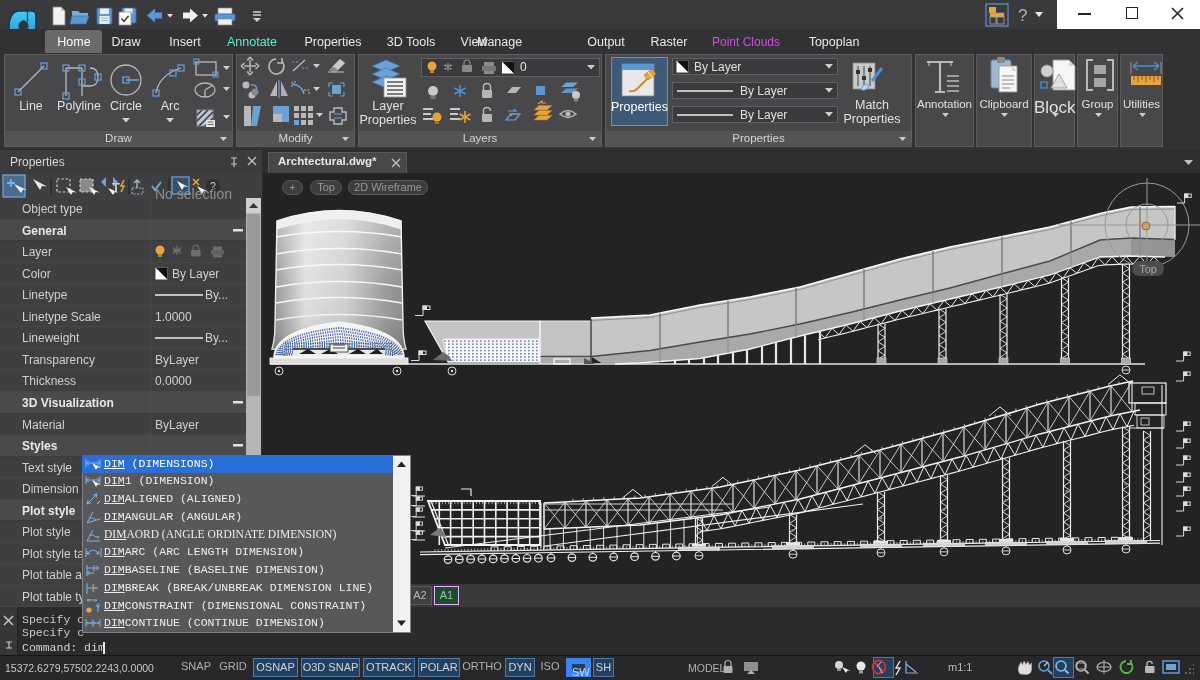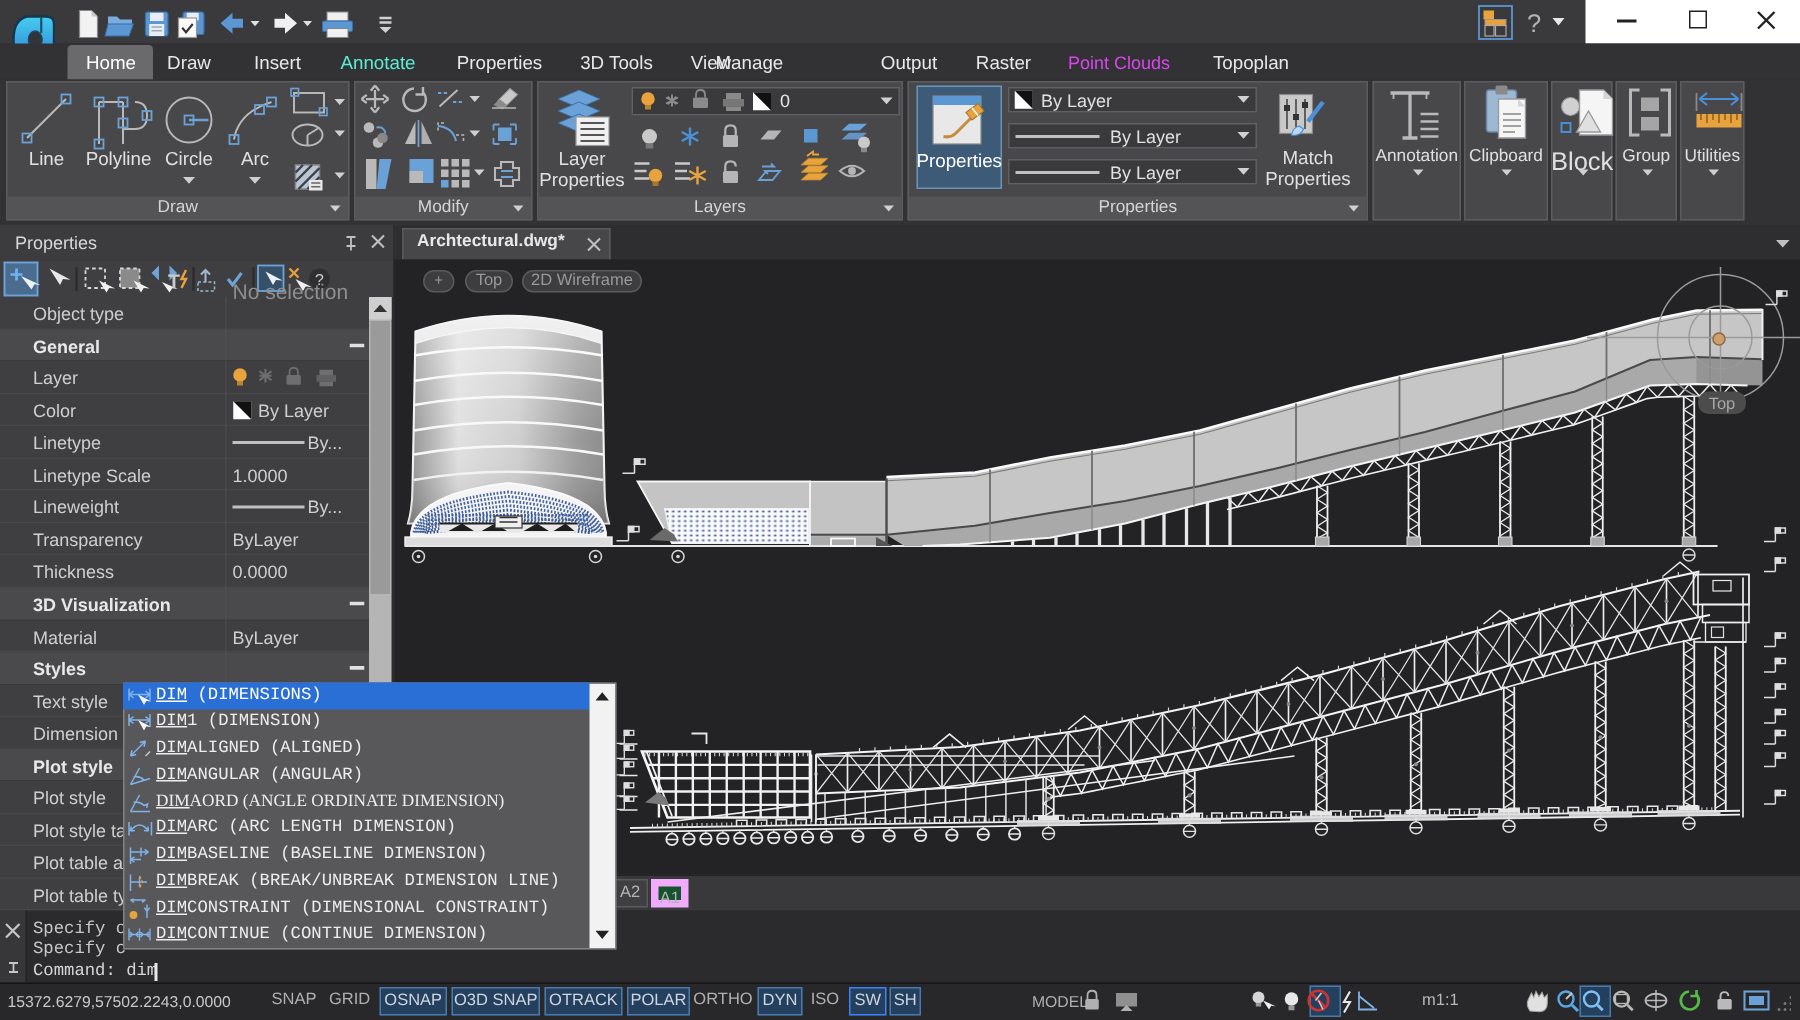--- a/index.html
+++ b/index.html
@@ -1152,7 +1152,7 @@
   </svg>
 <div class="abs" style="left:262px;top:583px;width:938px;height:24px;background:#39393b;border-top:1px solid #222"></div>
 <div class="abs" style="left:408px;top:586px;width:24px;height:19px;background:#3f3f42;border:1px solid #5a5a5d;text-align:center;font-size:11px;color:#b5b5b5;line-height:17px">A2</div>
-<div class="abs" style="left:434px;top:586px;width:25px;height:19px;background:#14532d;border:5px solid #f0abfc;text-align:center;font-size:11px;color:#b5b5b5;line-height:17px">A1</div>
+<div class="abs" style="left:434px;top:586px;width:25px;height:19px;background:#14532d;border:1px solid #f0abfc;text-align:center;font-size:11px;color:#b5b5b5;line-height:17px">A1</div>
 <div class="abs" style="left:0;top:150px;width:262px;height:458px;background:#3f3f42;border-right:1px solid #2a2a2c"></div>
 <div class="abs" style="left:0;top:150px;width:262px;height:24px;background:#3c3c3f"></div>
 <div class="abs" style="left:10px;top:155px;font-size:12px;color:#d8d8d8">Properties</div>

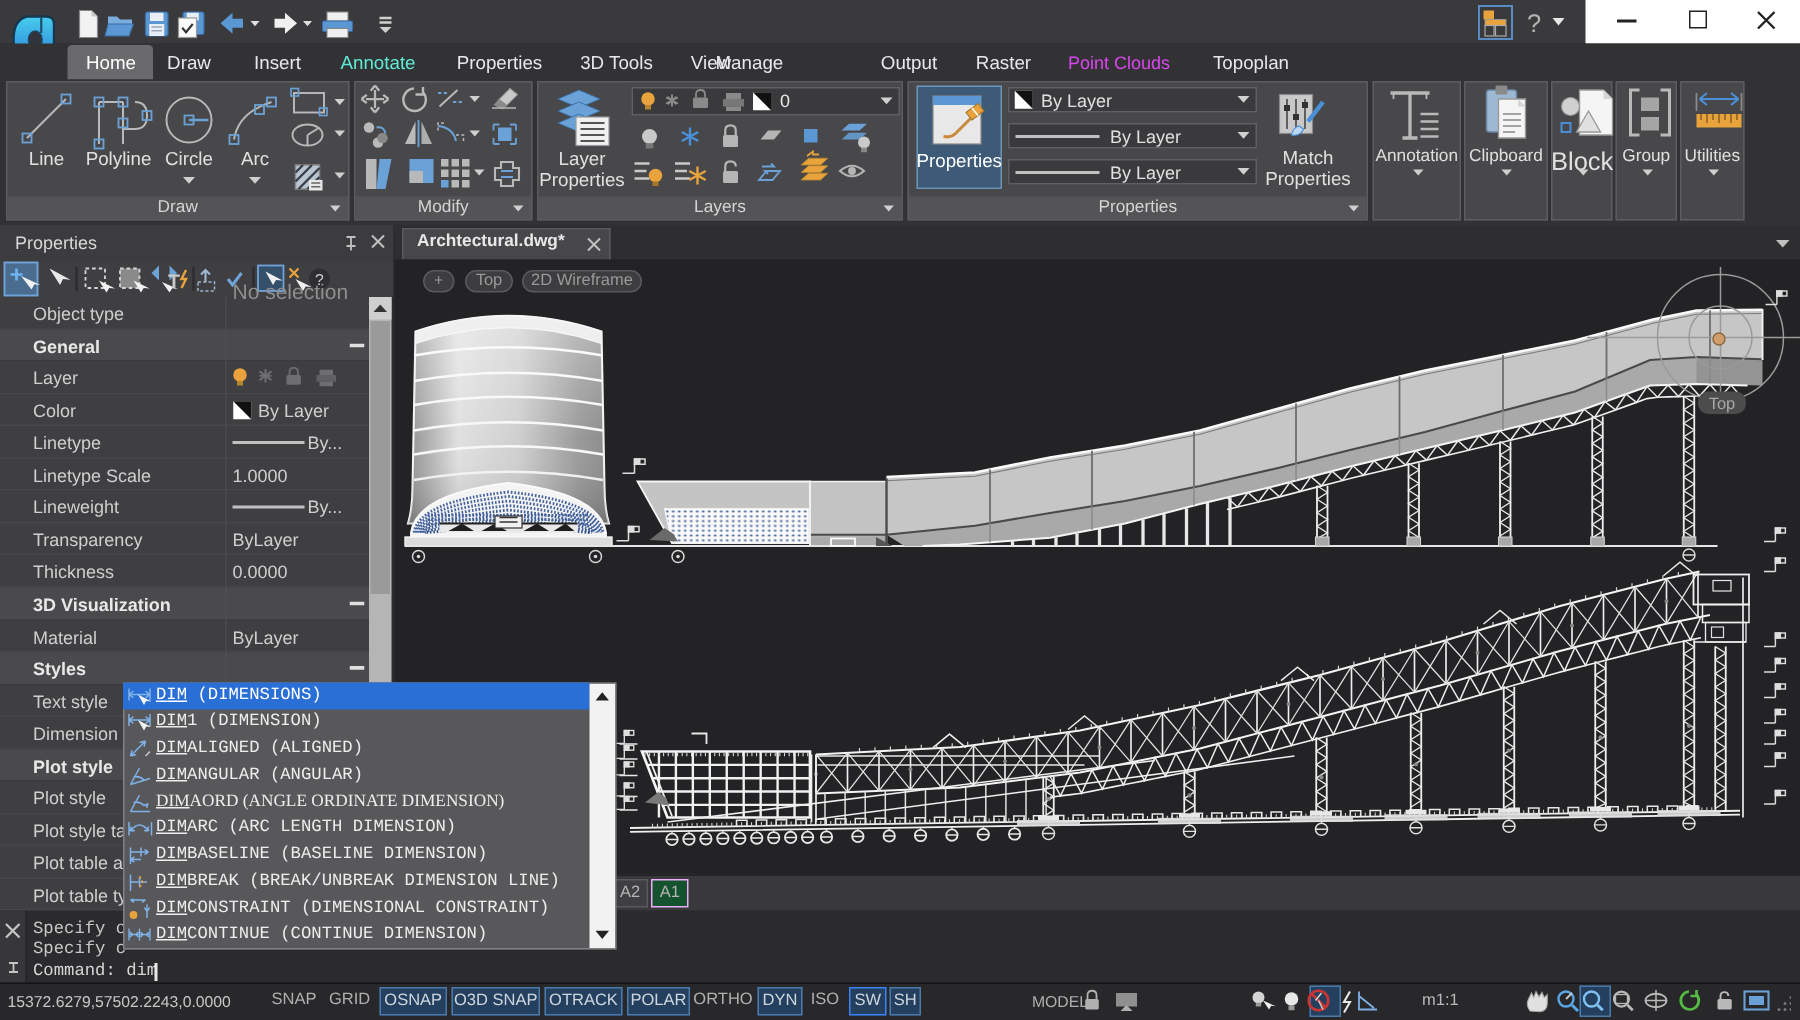--- a/index.html
+++ b/index.html
@@ -1352,7 +1352,7 @@
 <div class="abs" style="left:462px;top:658px;width:40px;height:19px;text-align:center;font-size:11px;color:#b0b0b0;line-height:17px">ORTHO</div>
 <div class="abs" style="left:505px;top:658px;width:30px;height:19px;background:#24405e;border:1px solid #4a7aab;text-align:center;font-size:11px;color:#cdd6df;line-height:17px">DYN</div>
 <div class="abs" style="left:538px;top:658px;width:24px;height:19px;text-align:center;font-size:11px;color:#b0b0b0;line-height:17px">ISO</div>
-<div class="abs" style="left:566px;top:658px;width:25px;height:19px;background:#24405e;border:1px solid #3b82f6;text-align:center;font-size:11px;color:#cdd6df;line-height:17px">SW</div>
+<div class="abs" style="left:566px;top:658px;width:25px;height:19px;background:#24405e;border:6px solid #3b82f6;text-align:center;font-size:11px;color:#cdd6df;line-height:17px">SW</div>
 <div class="abs" style="left:593px;top:658px;width:21px;height:19px;background:#24405e;border:1px solid #4a7aab;text-align:center;font-size:11px;color:#cdd6df;line-height:17px">SH</div>
 <div class="abs" style="left:688px;top:662px;font-size:10.5px;color:#b0b0b0">MODEL</div>
 <svg class="abs" style="left:722px;top:658px" width="44" height="18" viewBox="0 0 44 18">

